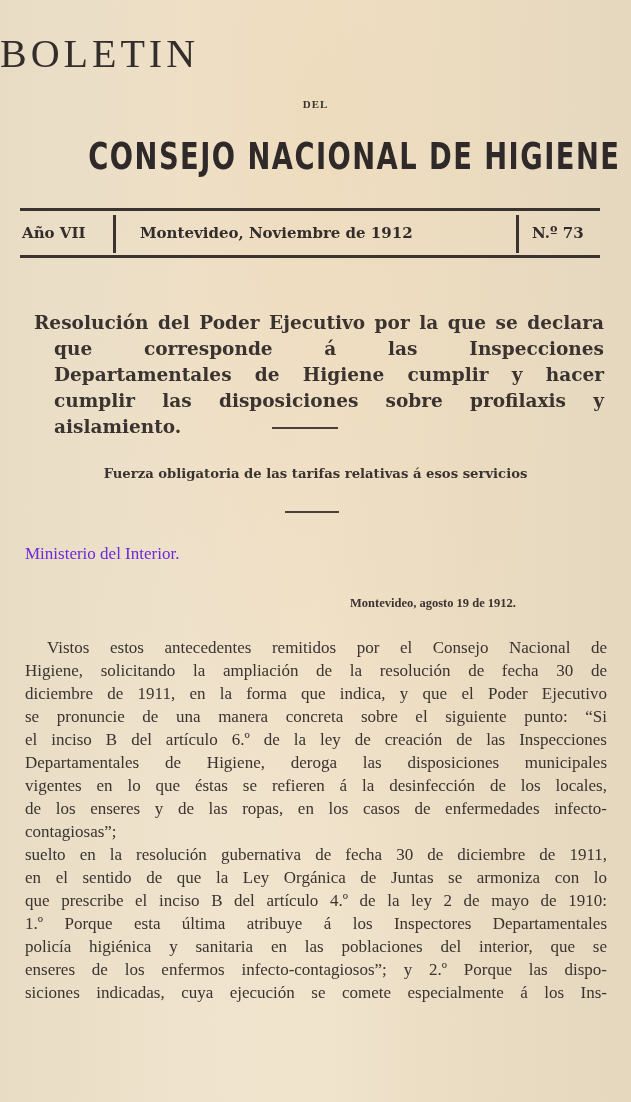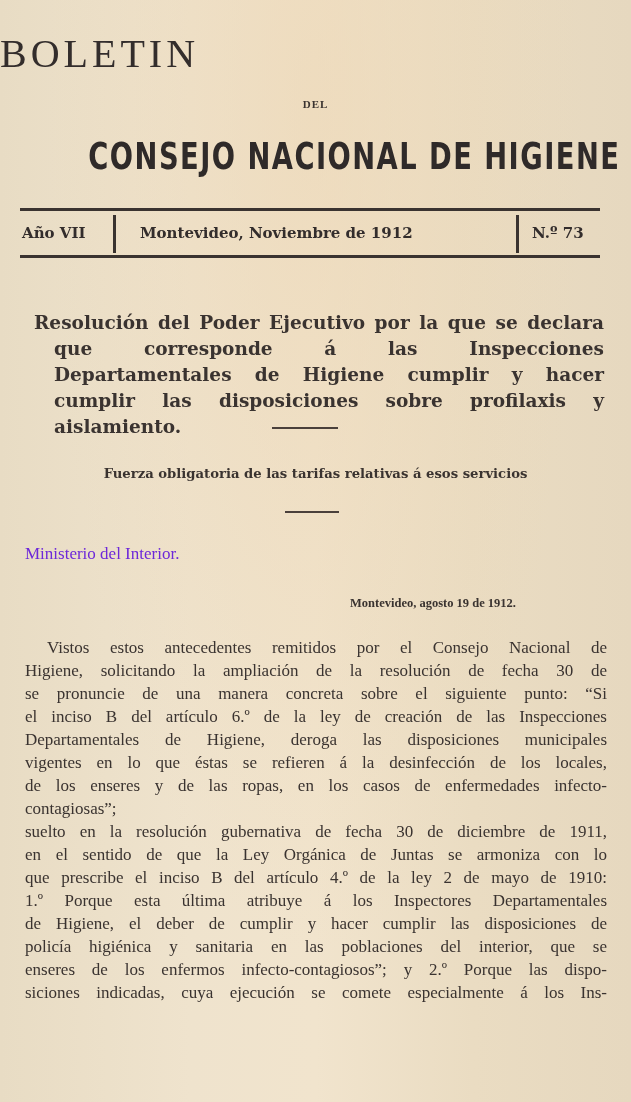--- a/index.html
+++ b/index.html
@@ -116,6 +116,7 @@
     <div>
       <span class="line indent">Vistos estos antecedentes remitidos por el Consejo Nacional de</span>
       <span class="line">Higiene, solicitando la ampliación de la resolución de fecha 30 de</span>
+      <span class="line">diciembre de 1911, en la forma que indica, y que el Poder Ejecutivo</span>
       <span class="line">se pronuncie de una manera concreta sobre el siguiente punto: “Si</span>
       <span class="line">el inciso B del artículo 6.º de la ley de creación de las Inspecciones</span>
       <span class="line">Departamentales de Higiene, deroga las disposiciones municipales</span>

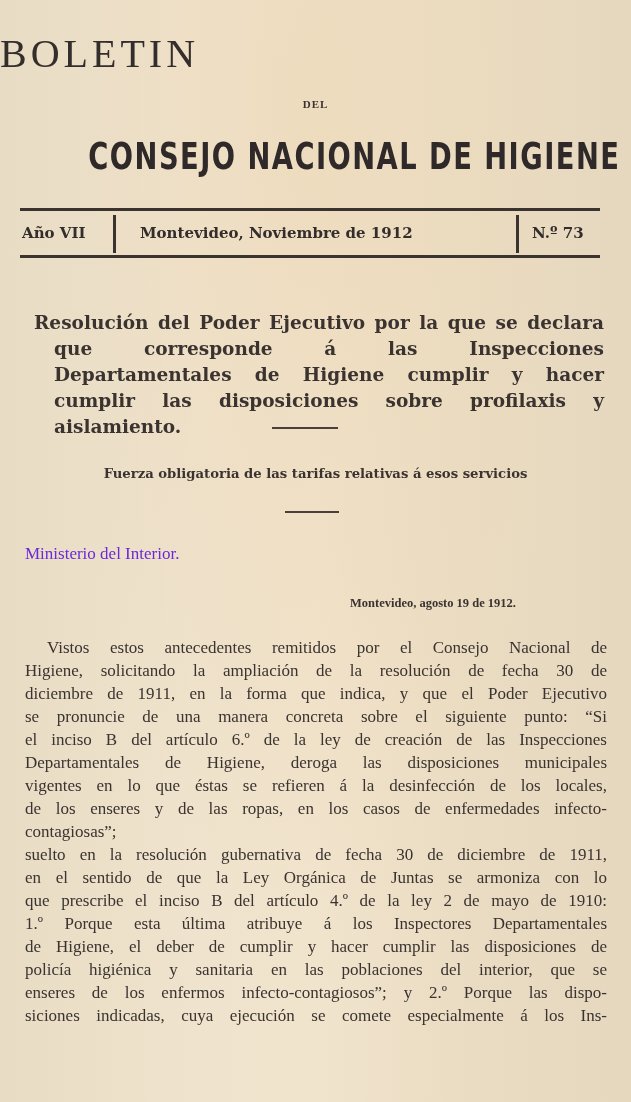--- a/index.html
+++ b/index.html
@@ -129,7 +129,6 @@
       <span class="line">en el sentido de que la Ley Orgánica de Juntas se armoniza con lo</span>
       <span class="line">que prescribe el inciso B del artículo 4.º de la ley 2 de mayo de 1910:</span>
       <span class="line">1.º Porque esta última atribuye á los Inspectores Departamentales</span>
-      <span class="line">de Higiene, el deber de cumplir y hacer cumplir las disposiciones de</span>
       <span class="line">policía higiénica y sanitaria en las poblaciones del interior, que se</span>
       <span class="line">enseres de los enfermos infecto-contagiosos”; y 2.º Porque las dispo-</span>
       <span class="line">siciones indicadas, cuya ejecución se comete especialmente á los Ins-</span>

